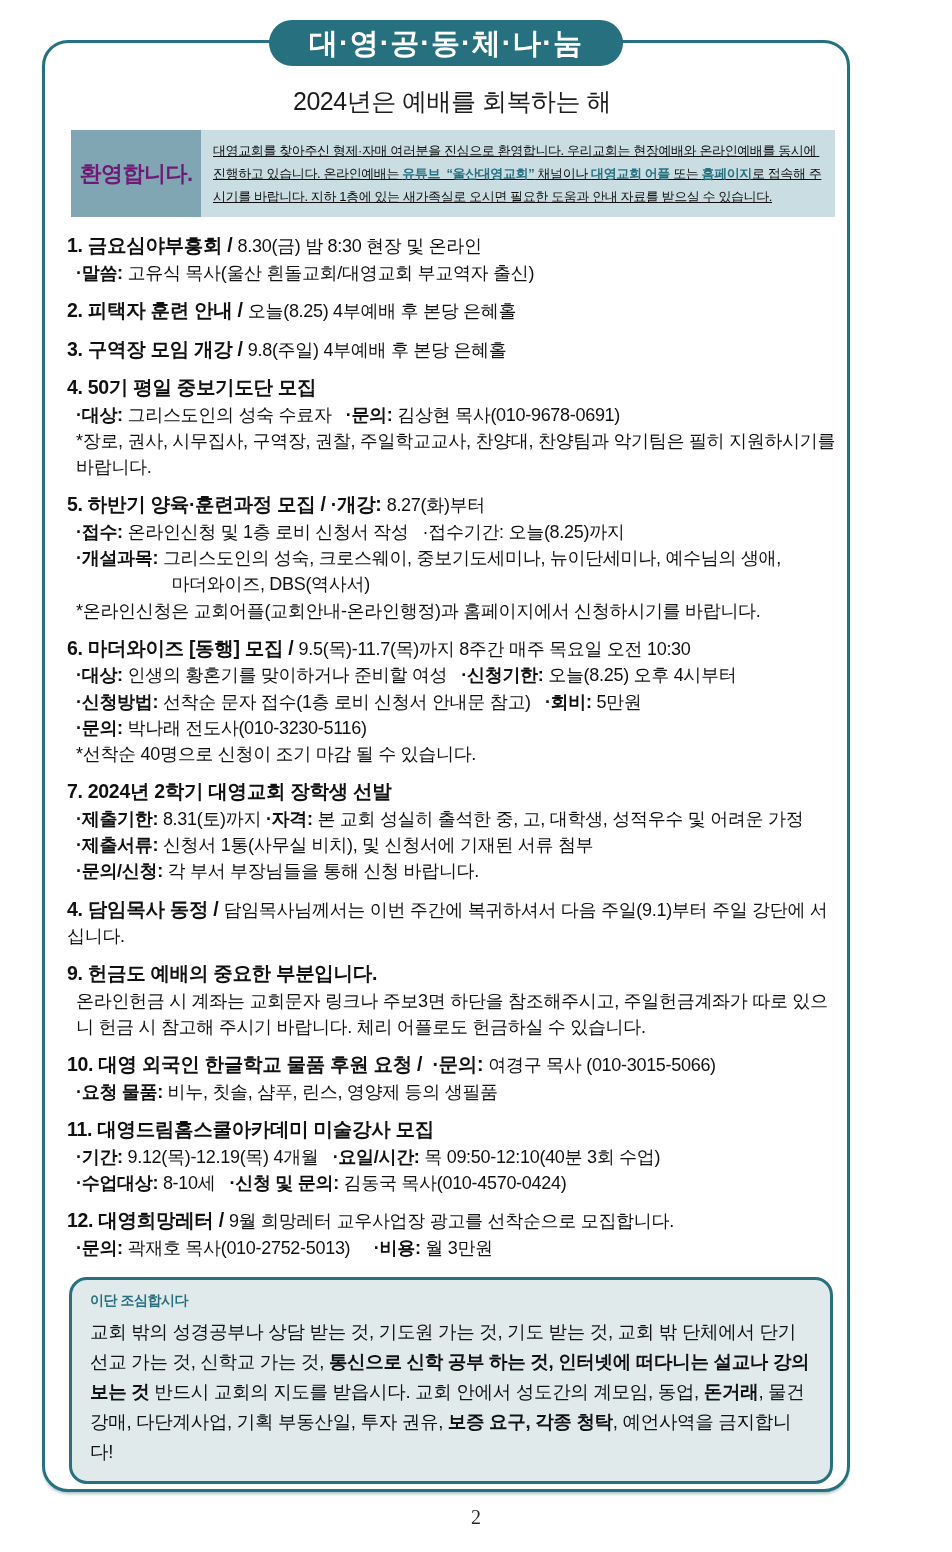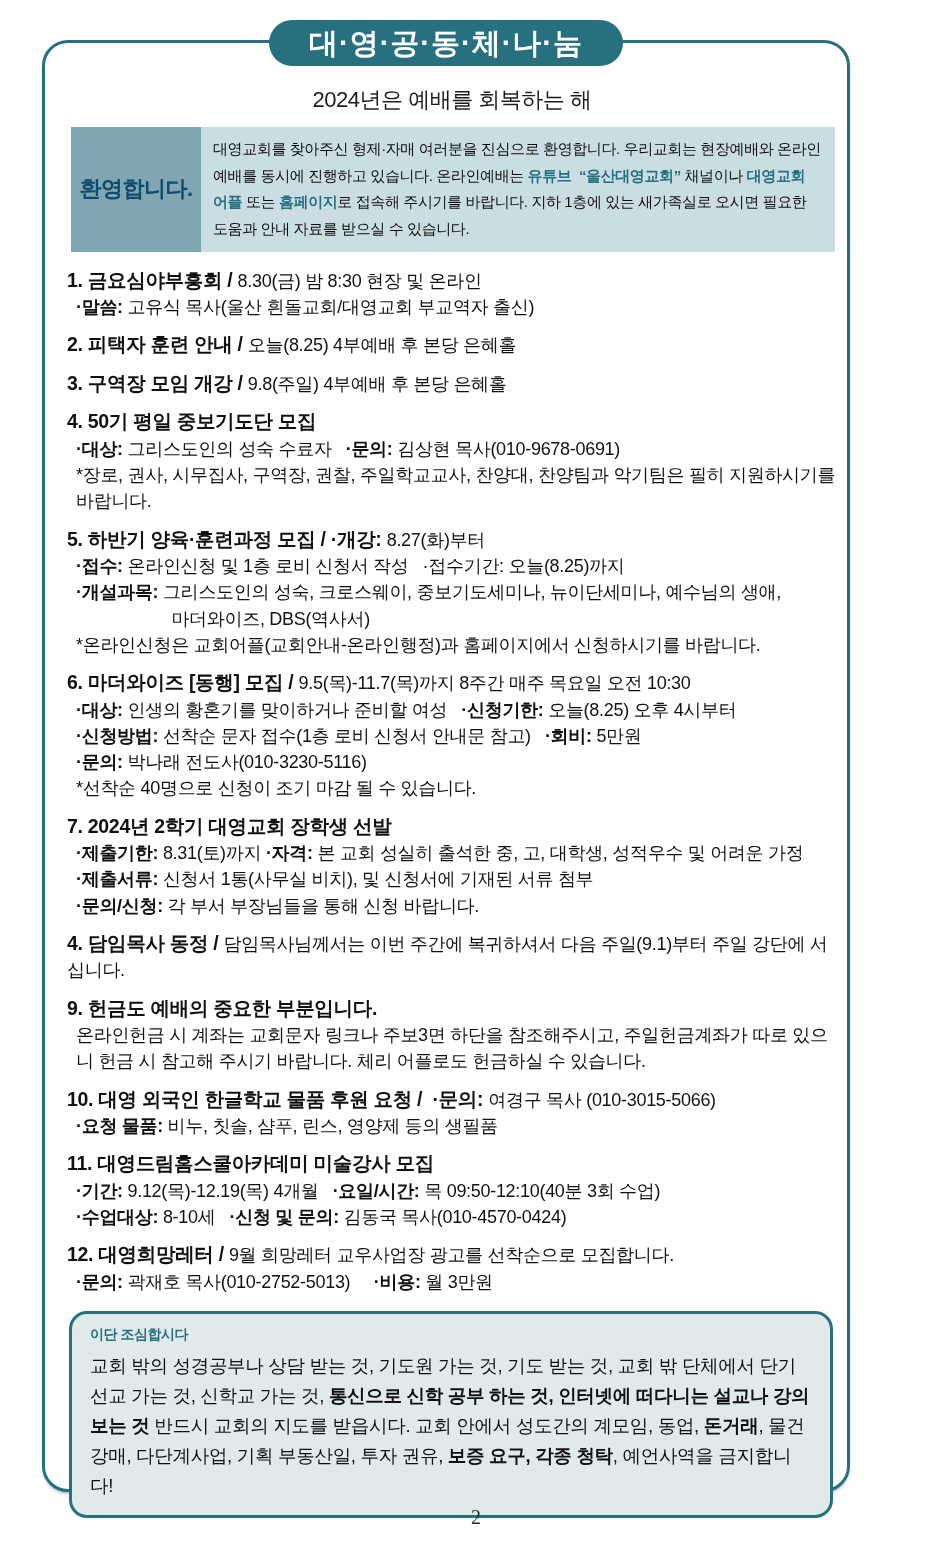--- a/index.html
+++ b/index.html
@@ -35,7 +35,7 @@
   }
 
   .subtitle{
-    text-align:center;font-size:22px;font-weight:500;color:#1c1c1c;
+    text-align:center;font-size:25px;font-weight:500;color:#1c1c1c;
     margin:0 0 12px 0;letter-spacing:-0.5px;
   }
 

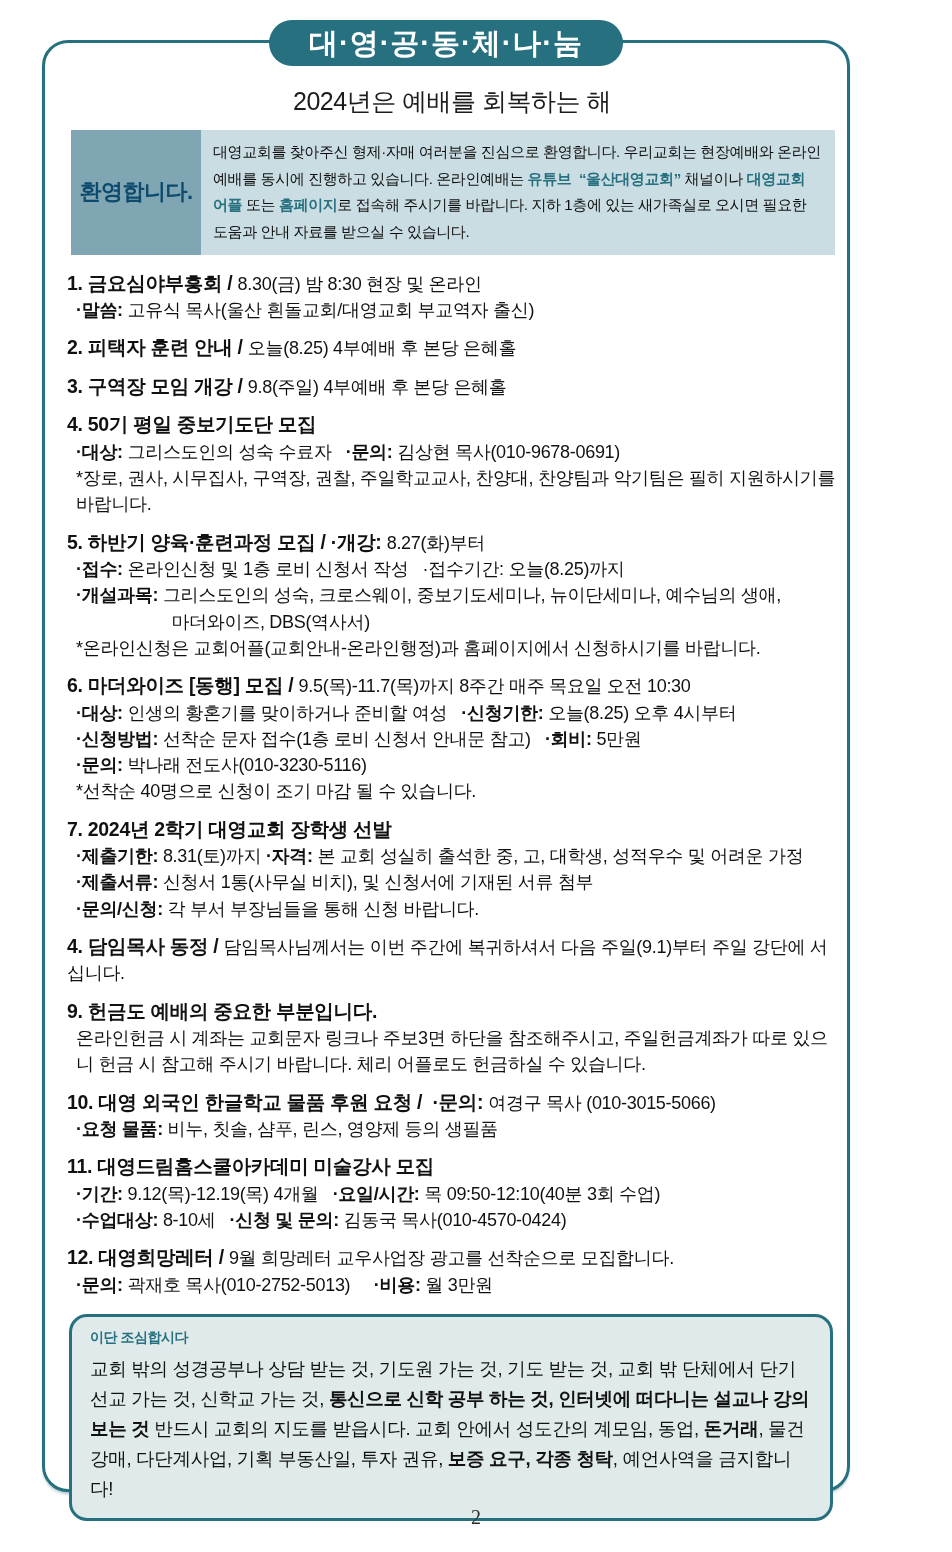--- a/index.html
+++ b/index.html
@@ -47,8 +47,8 @@
   }
   .welcome-text{
     flex:1;background:var(--welcome-text-bg);
-    padding:9px 12px;font-size:15px;line-height:1.78;color:#0e0e0e;
-    letter-spacing:-0.4px;white-space:pre-wrap;
+    padding:9px 12px;font-size:13px;line-height:1.78;color:#0e0e0e;
+    letter-spacing:-0.4px;white-space:pre-wrap;text-decoration:underline;
   }
 
   .announcements{margin:0;}

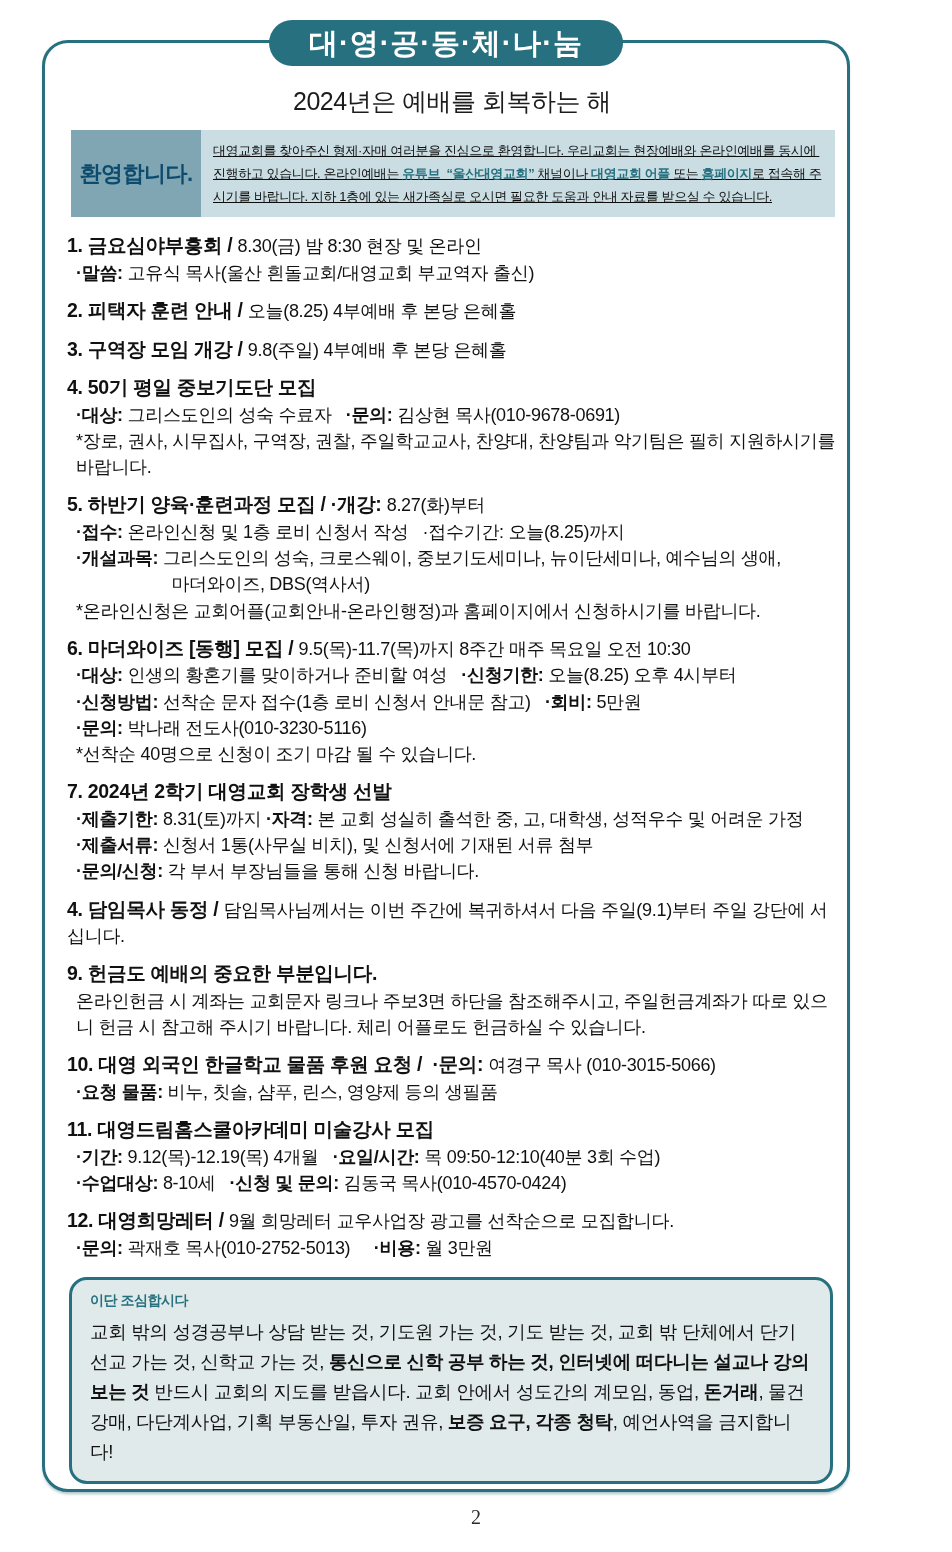--- a/index.html
+++ b/index.html
@@ -43,7 +43,7 @@
   .welcome-label{
     flex:0 0 130px;background:var(--welcome-label-bg);
     display:flex;align-items:center;justify-content:center;
-    font-size:22px;font-weight:800;color:#0c4a6e;letter-spacing:-0.5px;
+    font-size:22px;font-weight:800;color:#701a75;letter-spacing:-0.5px;
   }
   .welcome-text{
     flex:1;background:var(--welcome-text-bg);

